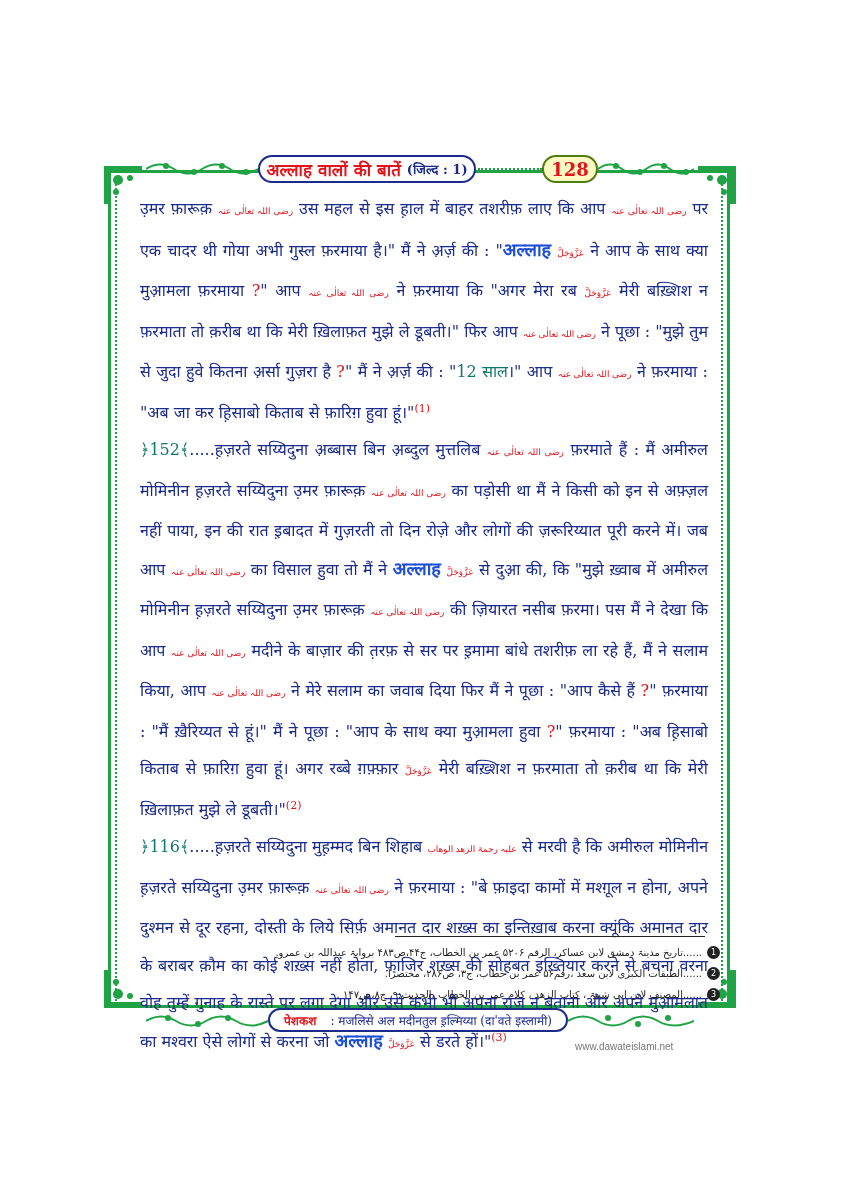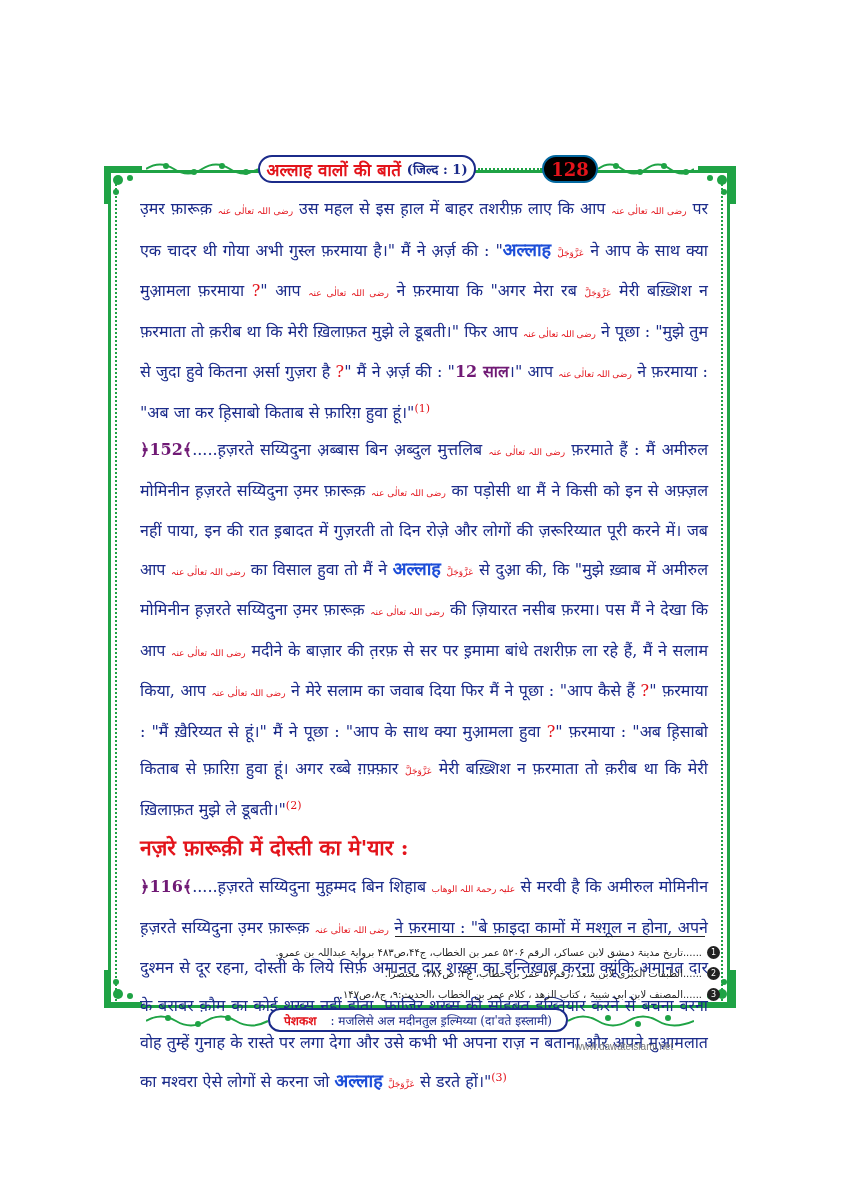--- a/index.html
+++ b/index.html
@@ -28,7 +28,7 @@
   .header-vol { color:#1b2b8a; font-size:13px; white-space:nowrap; }
   .dots-line { position:absolute; left:478px; top:168px; width:64px; border-top:2px dotted #1fa345; }
   .page-num-pill { position:absolute; left:542px; top:155px; width:56px; height:28px;
-       background:#000000; border:2px solid #0369a1; border-radius:16px; box-sizing:border-box;
+       background:#fef9c3; border:2px solid #4d7c0f; border-radius:16px; box-sizing:border-box;
        display:flex; align-items:center; justify-content:center;
        color:#e3141b; font-size:18px; font-weight:bold; }
 

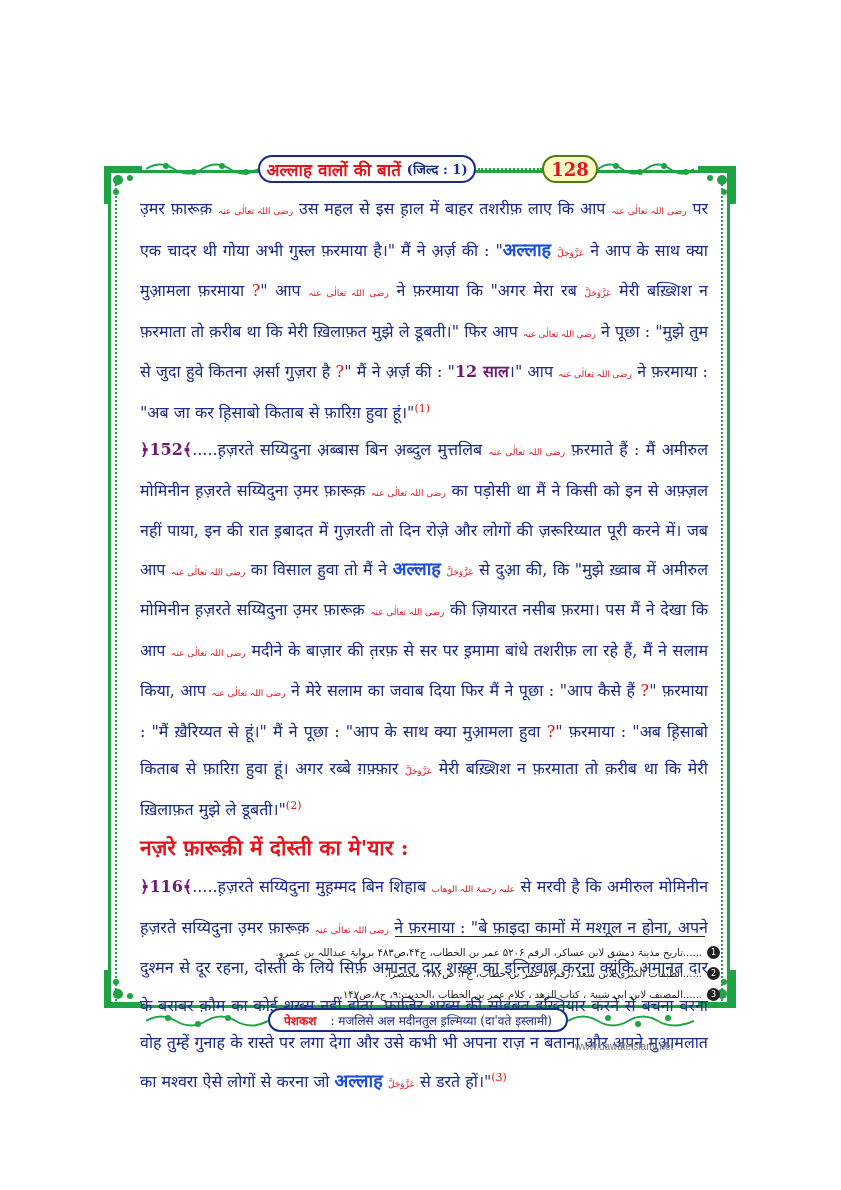--- a/index.html
+++ b/index.html
@@ -39,7 +39,7 @@
   .allah { color:#1d4ed8; font-weight:bold; font-size:18px; }
   .red { color:#e3141b; }
   .ref { color:#e3141b; font-size:11px; vertical-align:super; line-height:0; }
-  .num { color:#701a75;font-weight:bold; }
+  .num { color:#0f766e; }
   .section-heading { color:#e3141b; font-size:21px; font-weight:bold; margin:0; line-height:40px; }
 
   .fn-rule { position:absolute; left:395px; top:936px; width:310px; border-top:1.5px solid #222; }

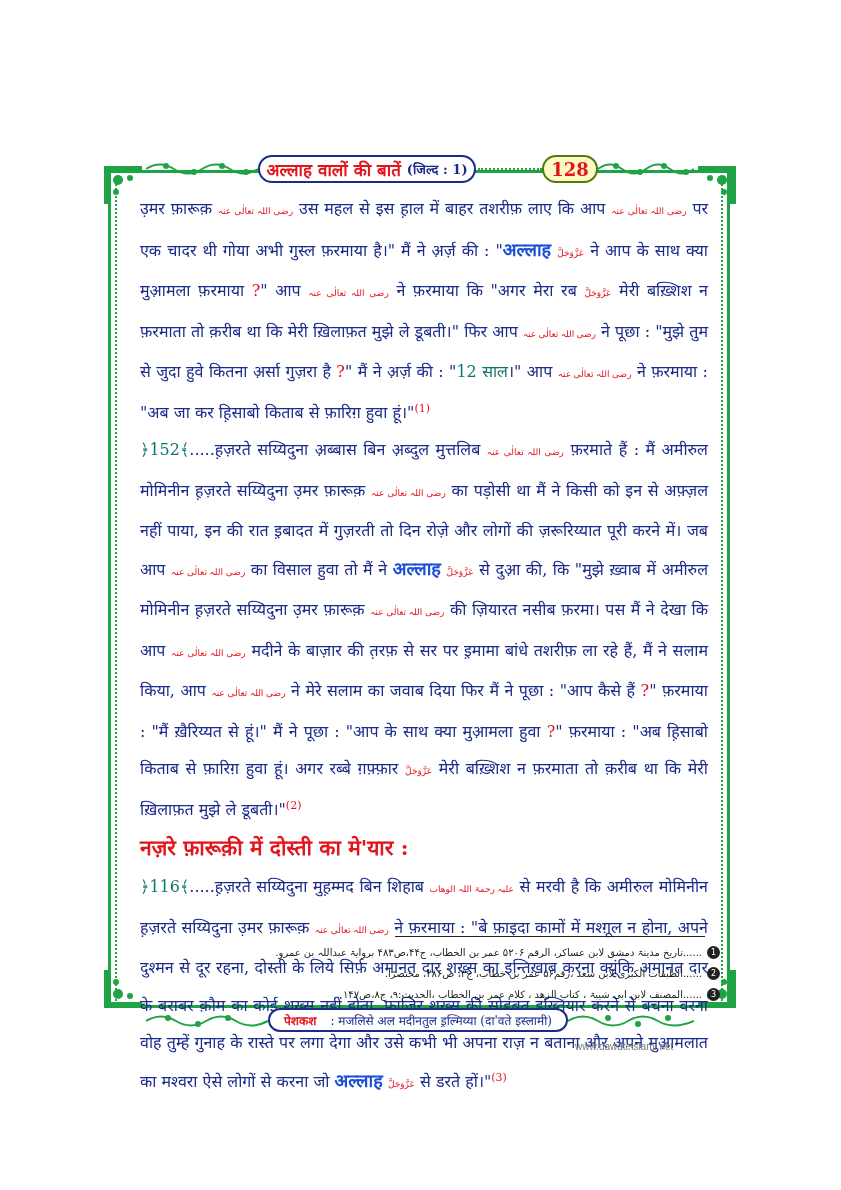--- a/index.html
+++ b/index.html
@@ -179,7 +179,6 @@
     <span>मेरी बख़्शिश न फ़रमाता तो क़रीब था कि मेरी ख़िलाफ़त मुझे ले डूबती।"</span><span class="ref">(2)</span>
   </p>
 
-  <p class="section-heading">नज़रे फ़ारूक़ी में दोस्ती का मे'यार :</p>
 
   <p>
     <span class="num">﴿116﴾</span><span>.....ह़ज़रते सय्यिदुना मुह़म्मद बिन शिहाब</span>

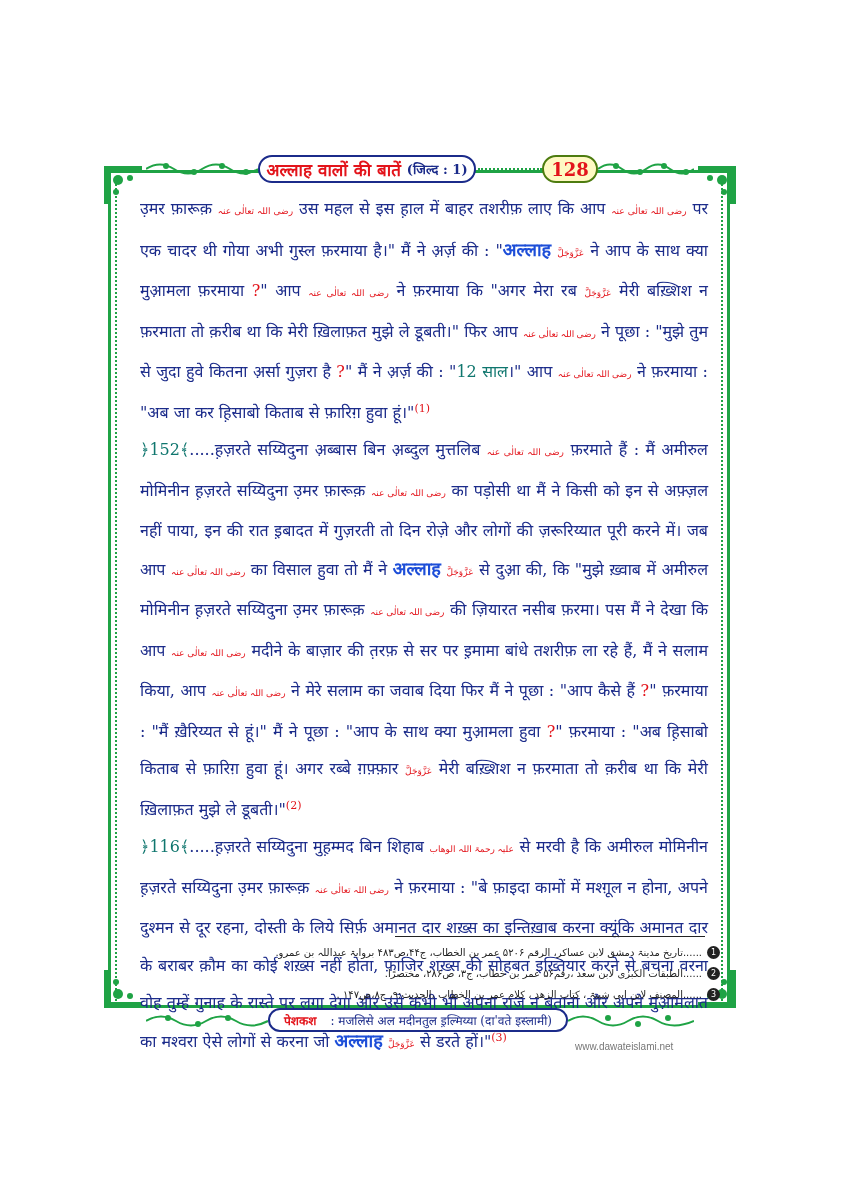--- a/index.html
+++ b/index.html
@@ -182,7 +182,7 @@
 
   <p>
     <span class="num">﴿116﴾</span><span>.....ह़ज़रते सय्यिदुना मुह़म्मद बिन शिहाब</span>
-    <span class="hon">علیہ رحمۃ اللہ الوھاب</span>
+    <span class="hon">علیہ رحمۃ الزھد الوھاب</span>
     <span>से मरवी है कि अमीरुल मोमिनीन ह़ज़रते सय्यिदुना उ़मर फ़ारूक़</span>
     <span class="hon">رضی اللہ تعالٰی عنہ</span>
     <span>ने फ़रमाया : "बे फ़ाइदा कामों में मश्ग़ूल न होना, अपने दुश्मन से दूर रहना, दोस्ती के लिये सिर्फ़ अमानत दार शख़्स का इन्तिख़ाब करना क्यूंकि अमानत दार के बराबर क़ौम का कोई शख़्स नहीं होता, फ़ाजिर शख़्स की सोह़बत इख़्तियार करने से बचना वरना वोह तुम्हें गुनाह के रास्ते पर लगा देगा और उसे कभी भी अपना राज़ न बताना और अपने मुआ़मलात का मश्वरा ऐसे लोगों से करना जो</span>

